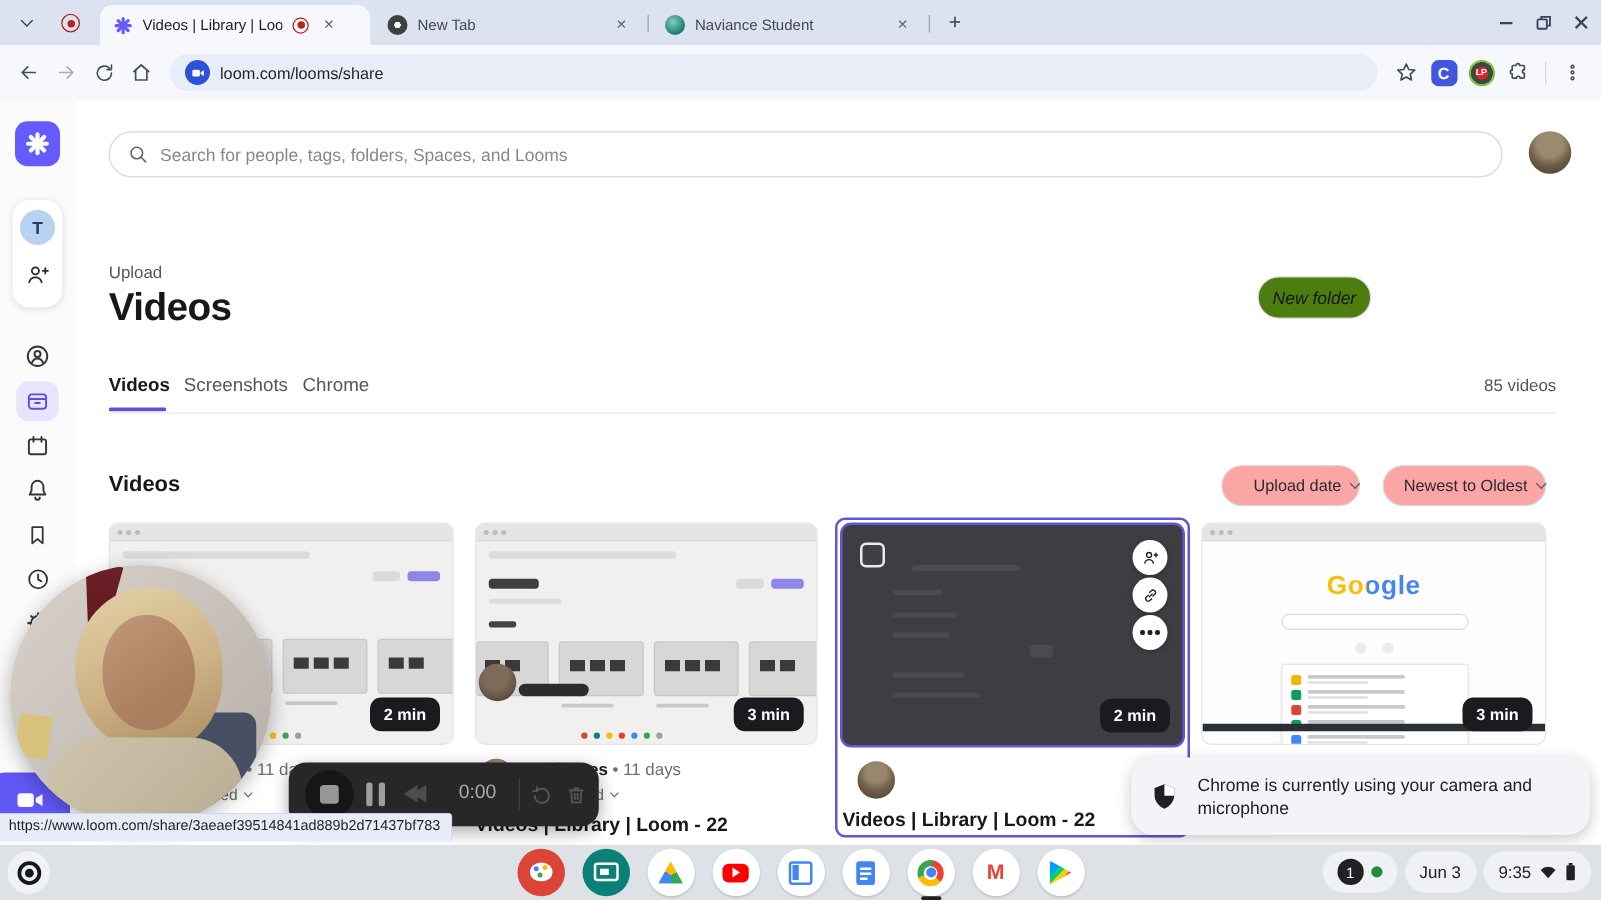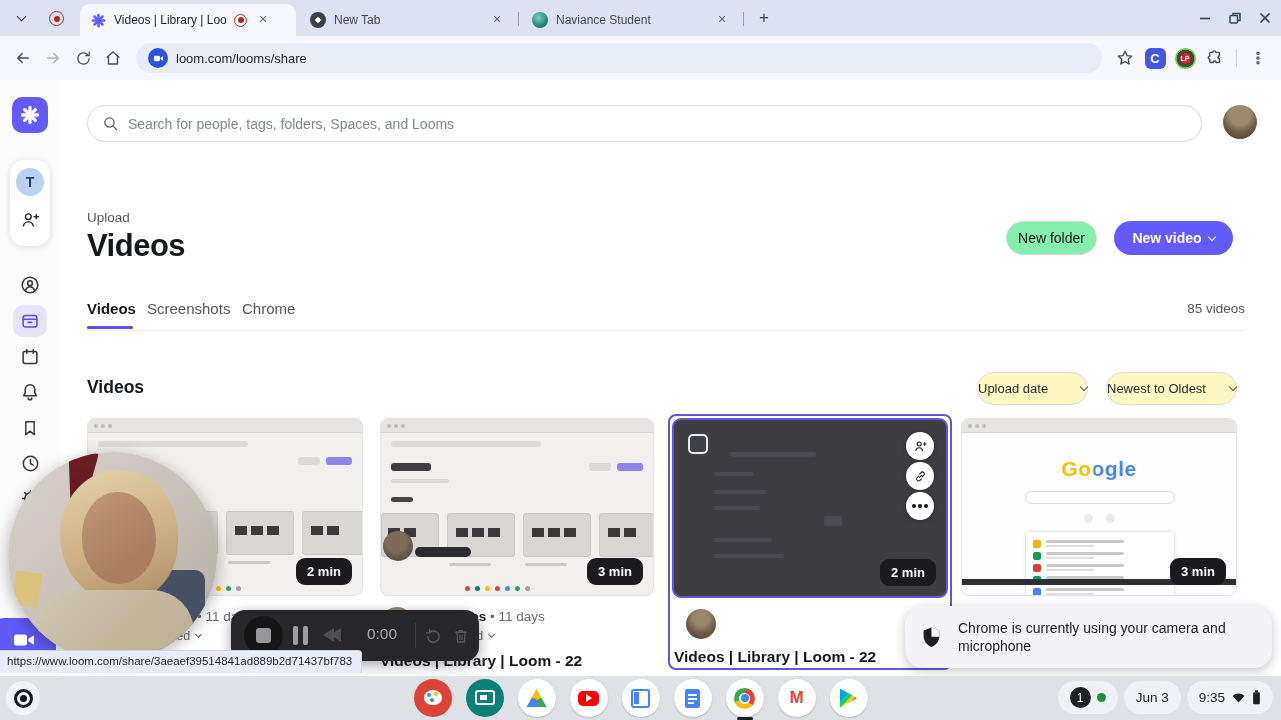--- a/index.html
+++ b/index.html
@@ -60,7 +60,7 @@
   .breadcrumb { position:absolute; left:35px; top:130px; font-size:13.5px; color:#55565d; }
   .page-title { position:absolute; left:35px; top:148px; font-size:31px; font-weight:800; color:#17181c; letter-spacing:-.5px; }
   .btn { position:absolute; top:141px; height:34px; border-radius:17px; display:flex; align-items:center; justify-content:center; font-size:14px; gap:7px; }
-  .btn-folder { left:954px; width:91px; background:#86efac; border:1px solid #d9dade; color:#17181c; }
+  .btn-folder { left:954px; width:91px; background:#4d7c0f; border:1px solid #d9dade; color:#17181c;font-style:italic; }
   .btn-video { left:1062px; width:119px; background:#635bff; color:#fff; font-weight:bold; }
 
   .libtabs { position:absolute; left:35px; top:218px; right:36px; height:32px; font-size:15px; color:#55565d; }

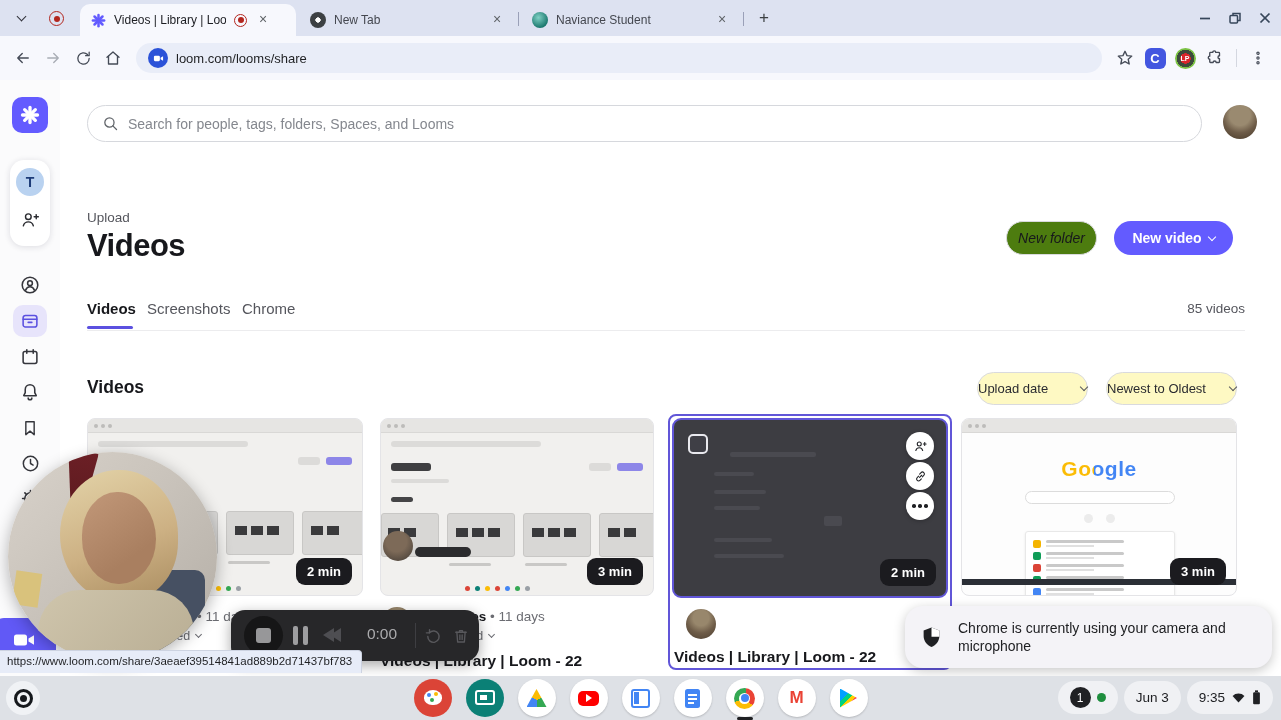--- a/index.html
+++ b/index.html
@@ -409,10 +409,6 @@
       <div class="page-title">Videos</div>
 
       <div class="btn btn-folder">New folder</div>
-      <div class="btn btn-video">
-        <span>New video</span>
-        <span class="chev" style="border-color:#fff;width:6px;height:6px"></span>
-      </div>
 
       <div class="libtabs">
         <span class="libtab sel" style="left:0">Videos</span>

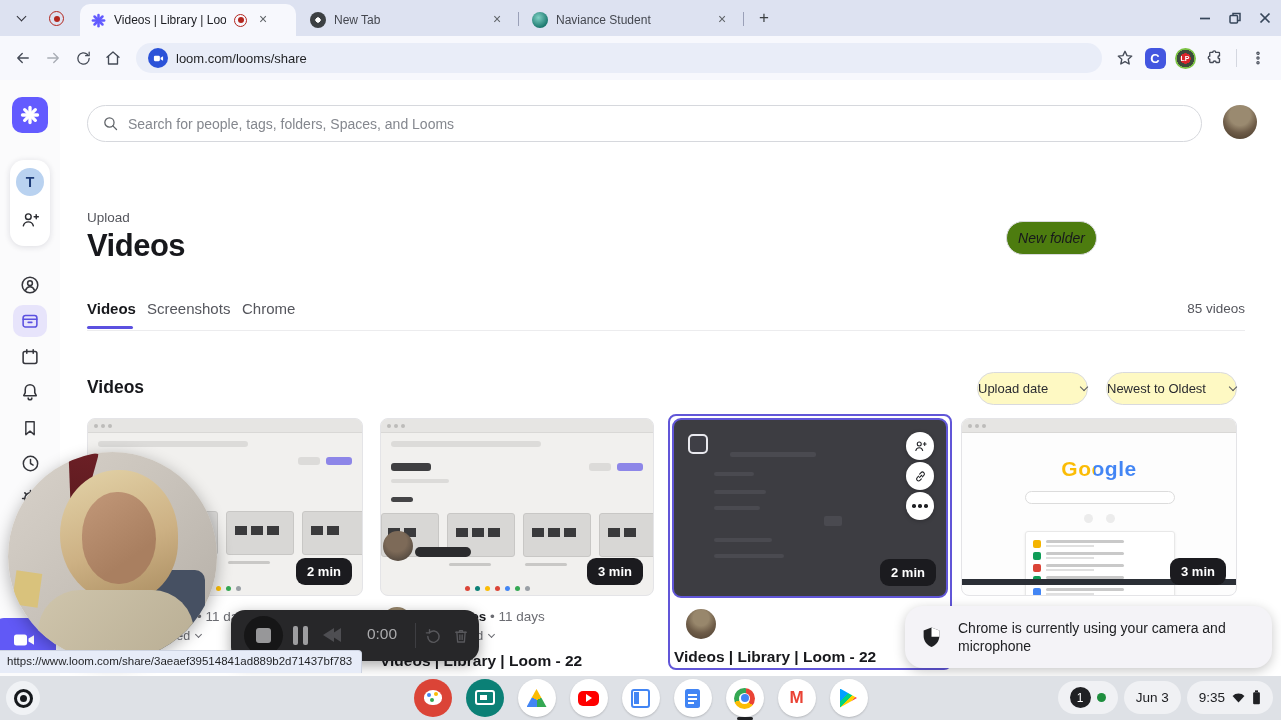--- a/index.html
+++ b/index.html
@@ -71,7 +71,7 @@
   .libtabs-hr { position:absolute; left:35px; top:250px; right:36px; height:1px; background:#ececee; }
 
   .section-title { position:absolute; left:35px; top:297px; font-size:17.5px; font-weight:bold; color:#17181c; }
-  .pill { position:absolute; top:292px; height:33px; background:#fef9c3; border:1px solid #d9dade; border-radius:17px; display:flex; align-items:center; justify-content:space-between; gap:8px; font-size:13px; color:#2a2b30; }
+  .pill { position:absolute; top:292px; height:33px; background:#fca5a5; border:1px solid #d9dade; border-radius:17px; display:flex; align-items:center; justify-content:flex-end; gap:8px; font-size:13px; color:#2a2b30; }
   .pill .chev { width:6px; height:6px; border-width:1.4px; color:#55565d; }
   .pill-sortby { left:925px; width:111px; }
   .pill-order { left:1054px; width:131px; }

